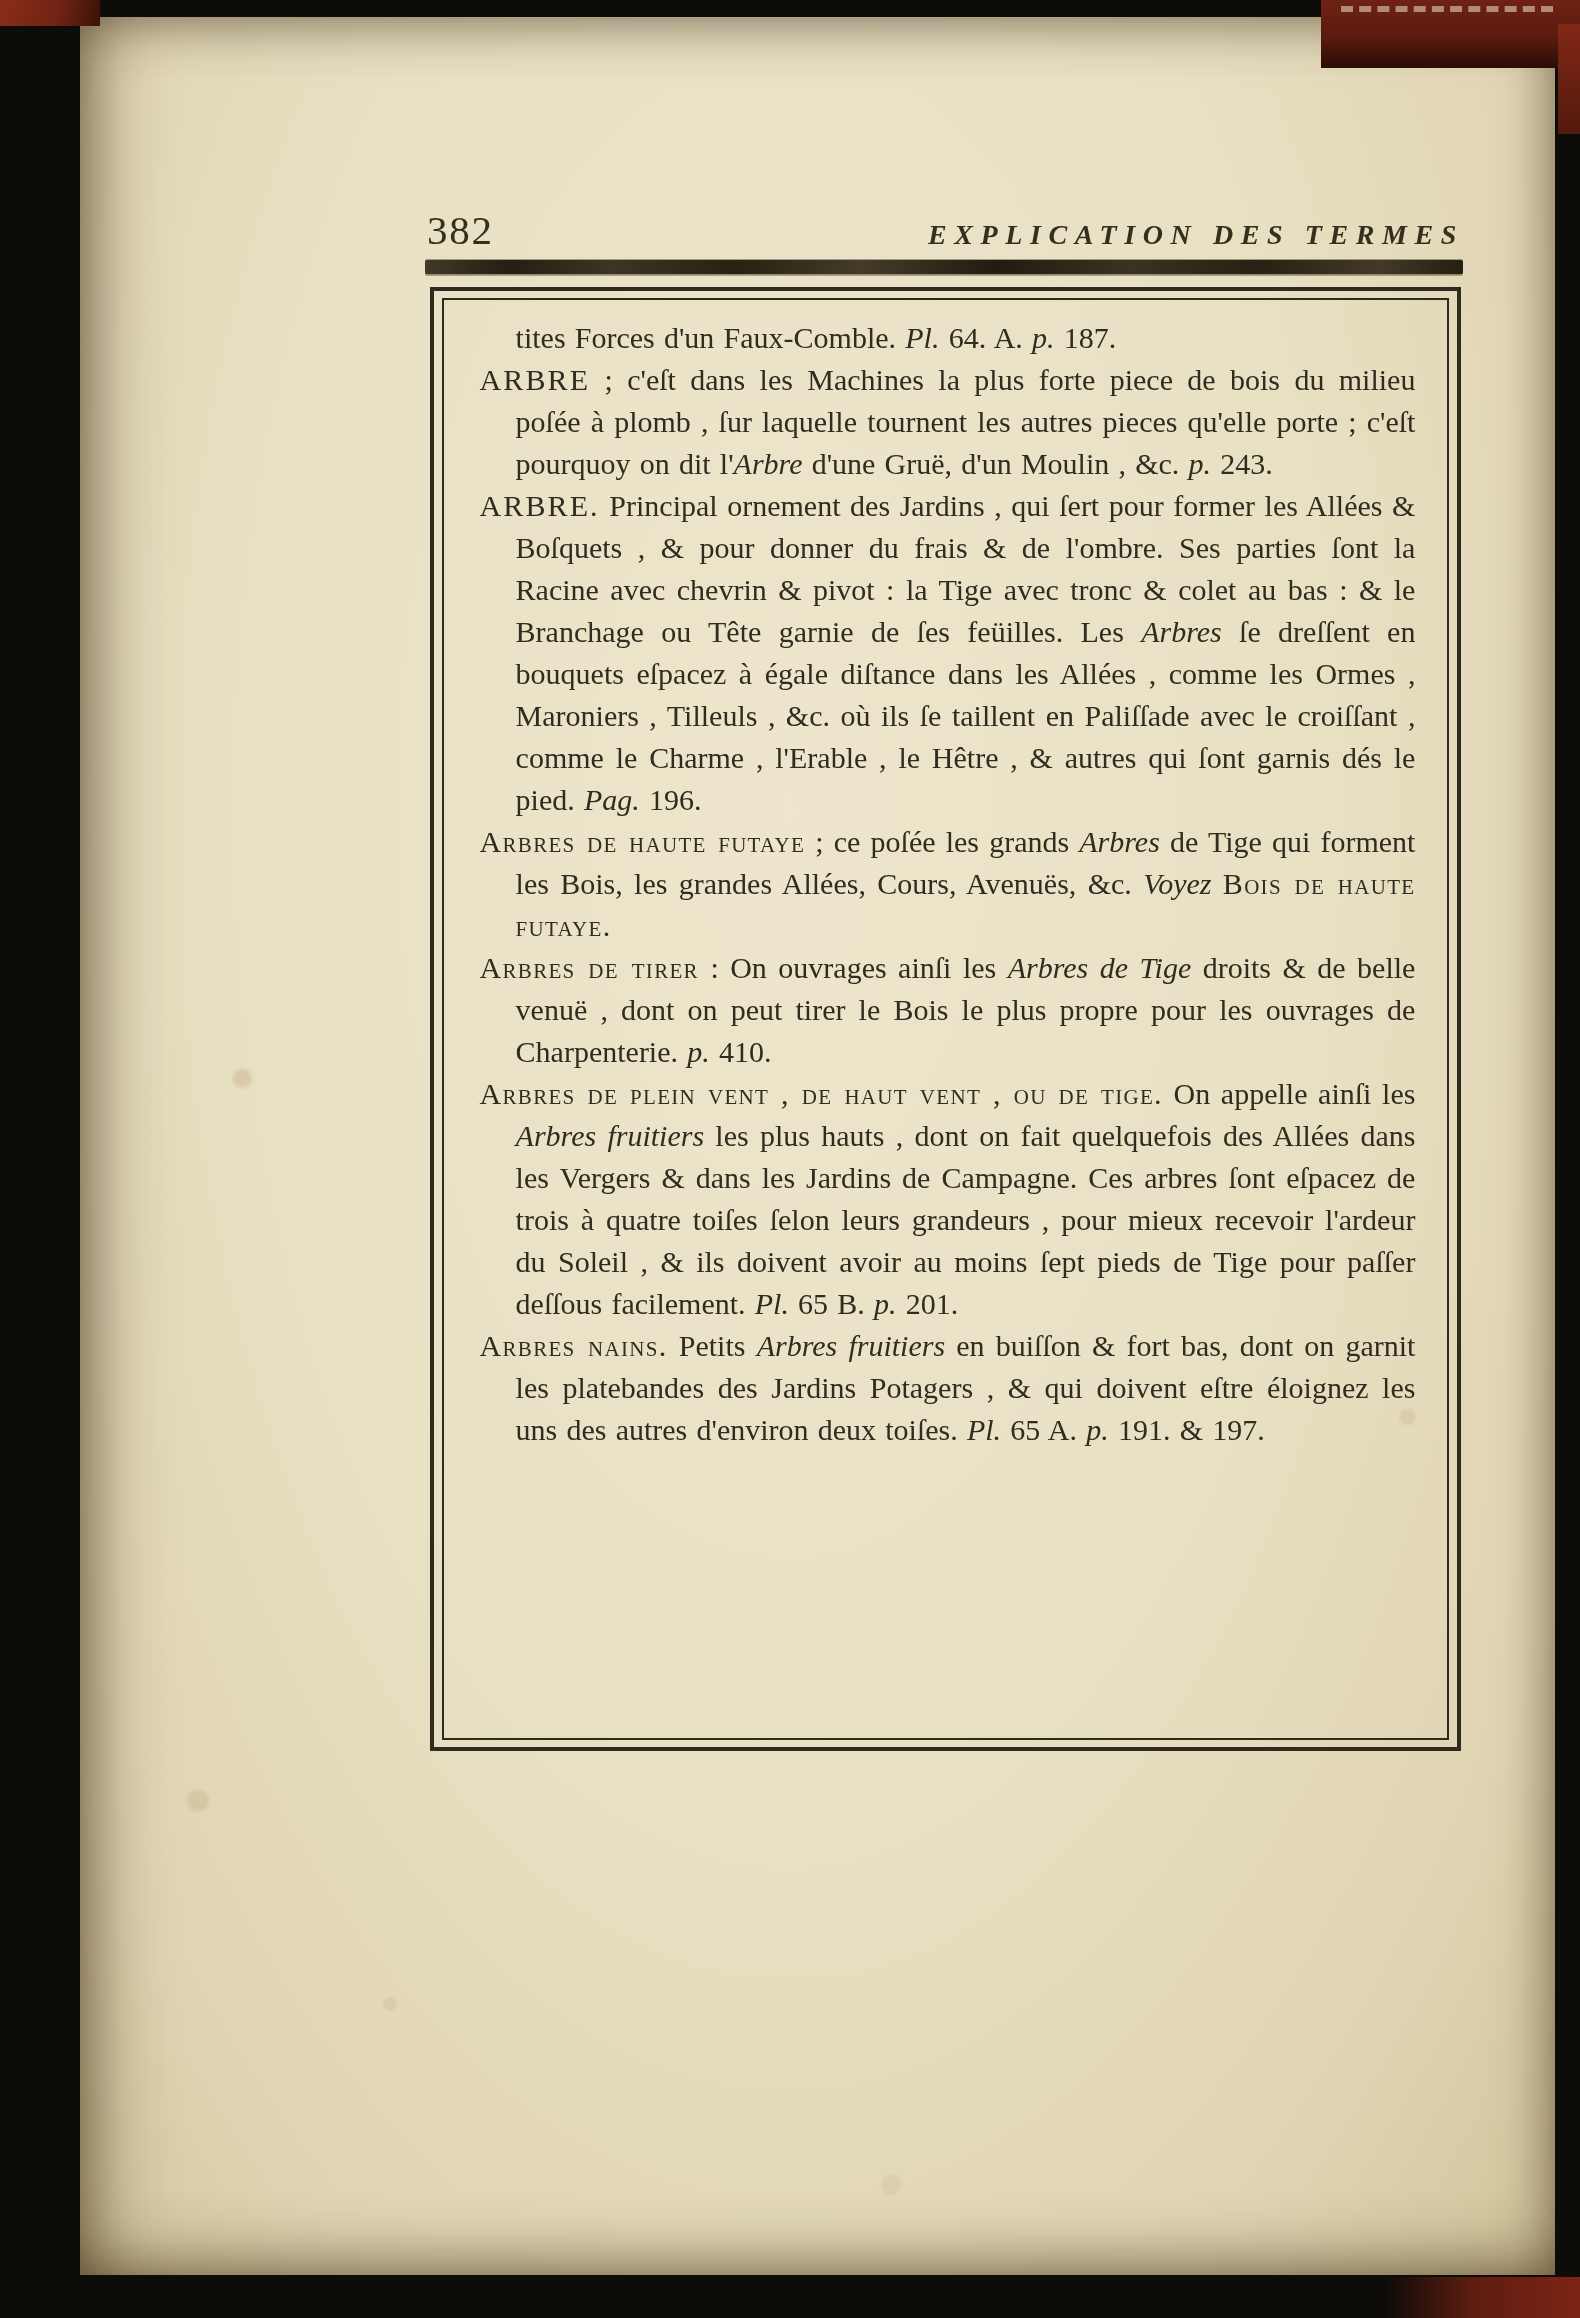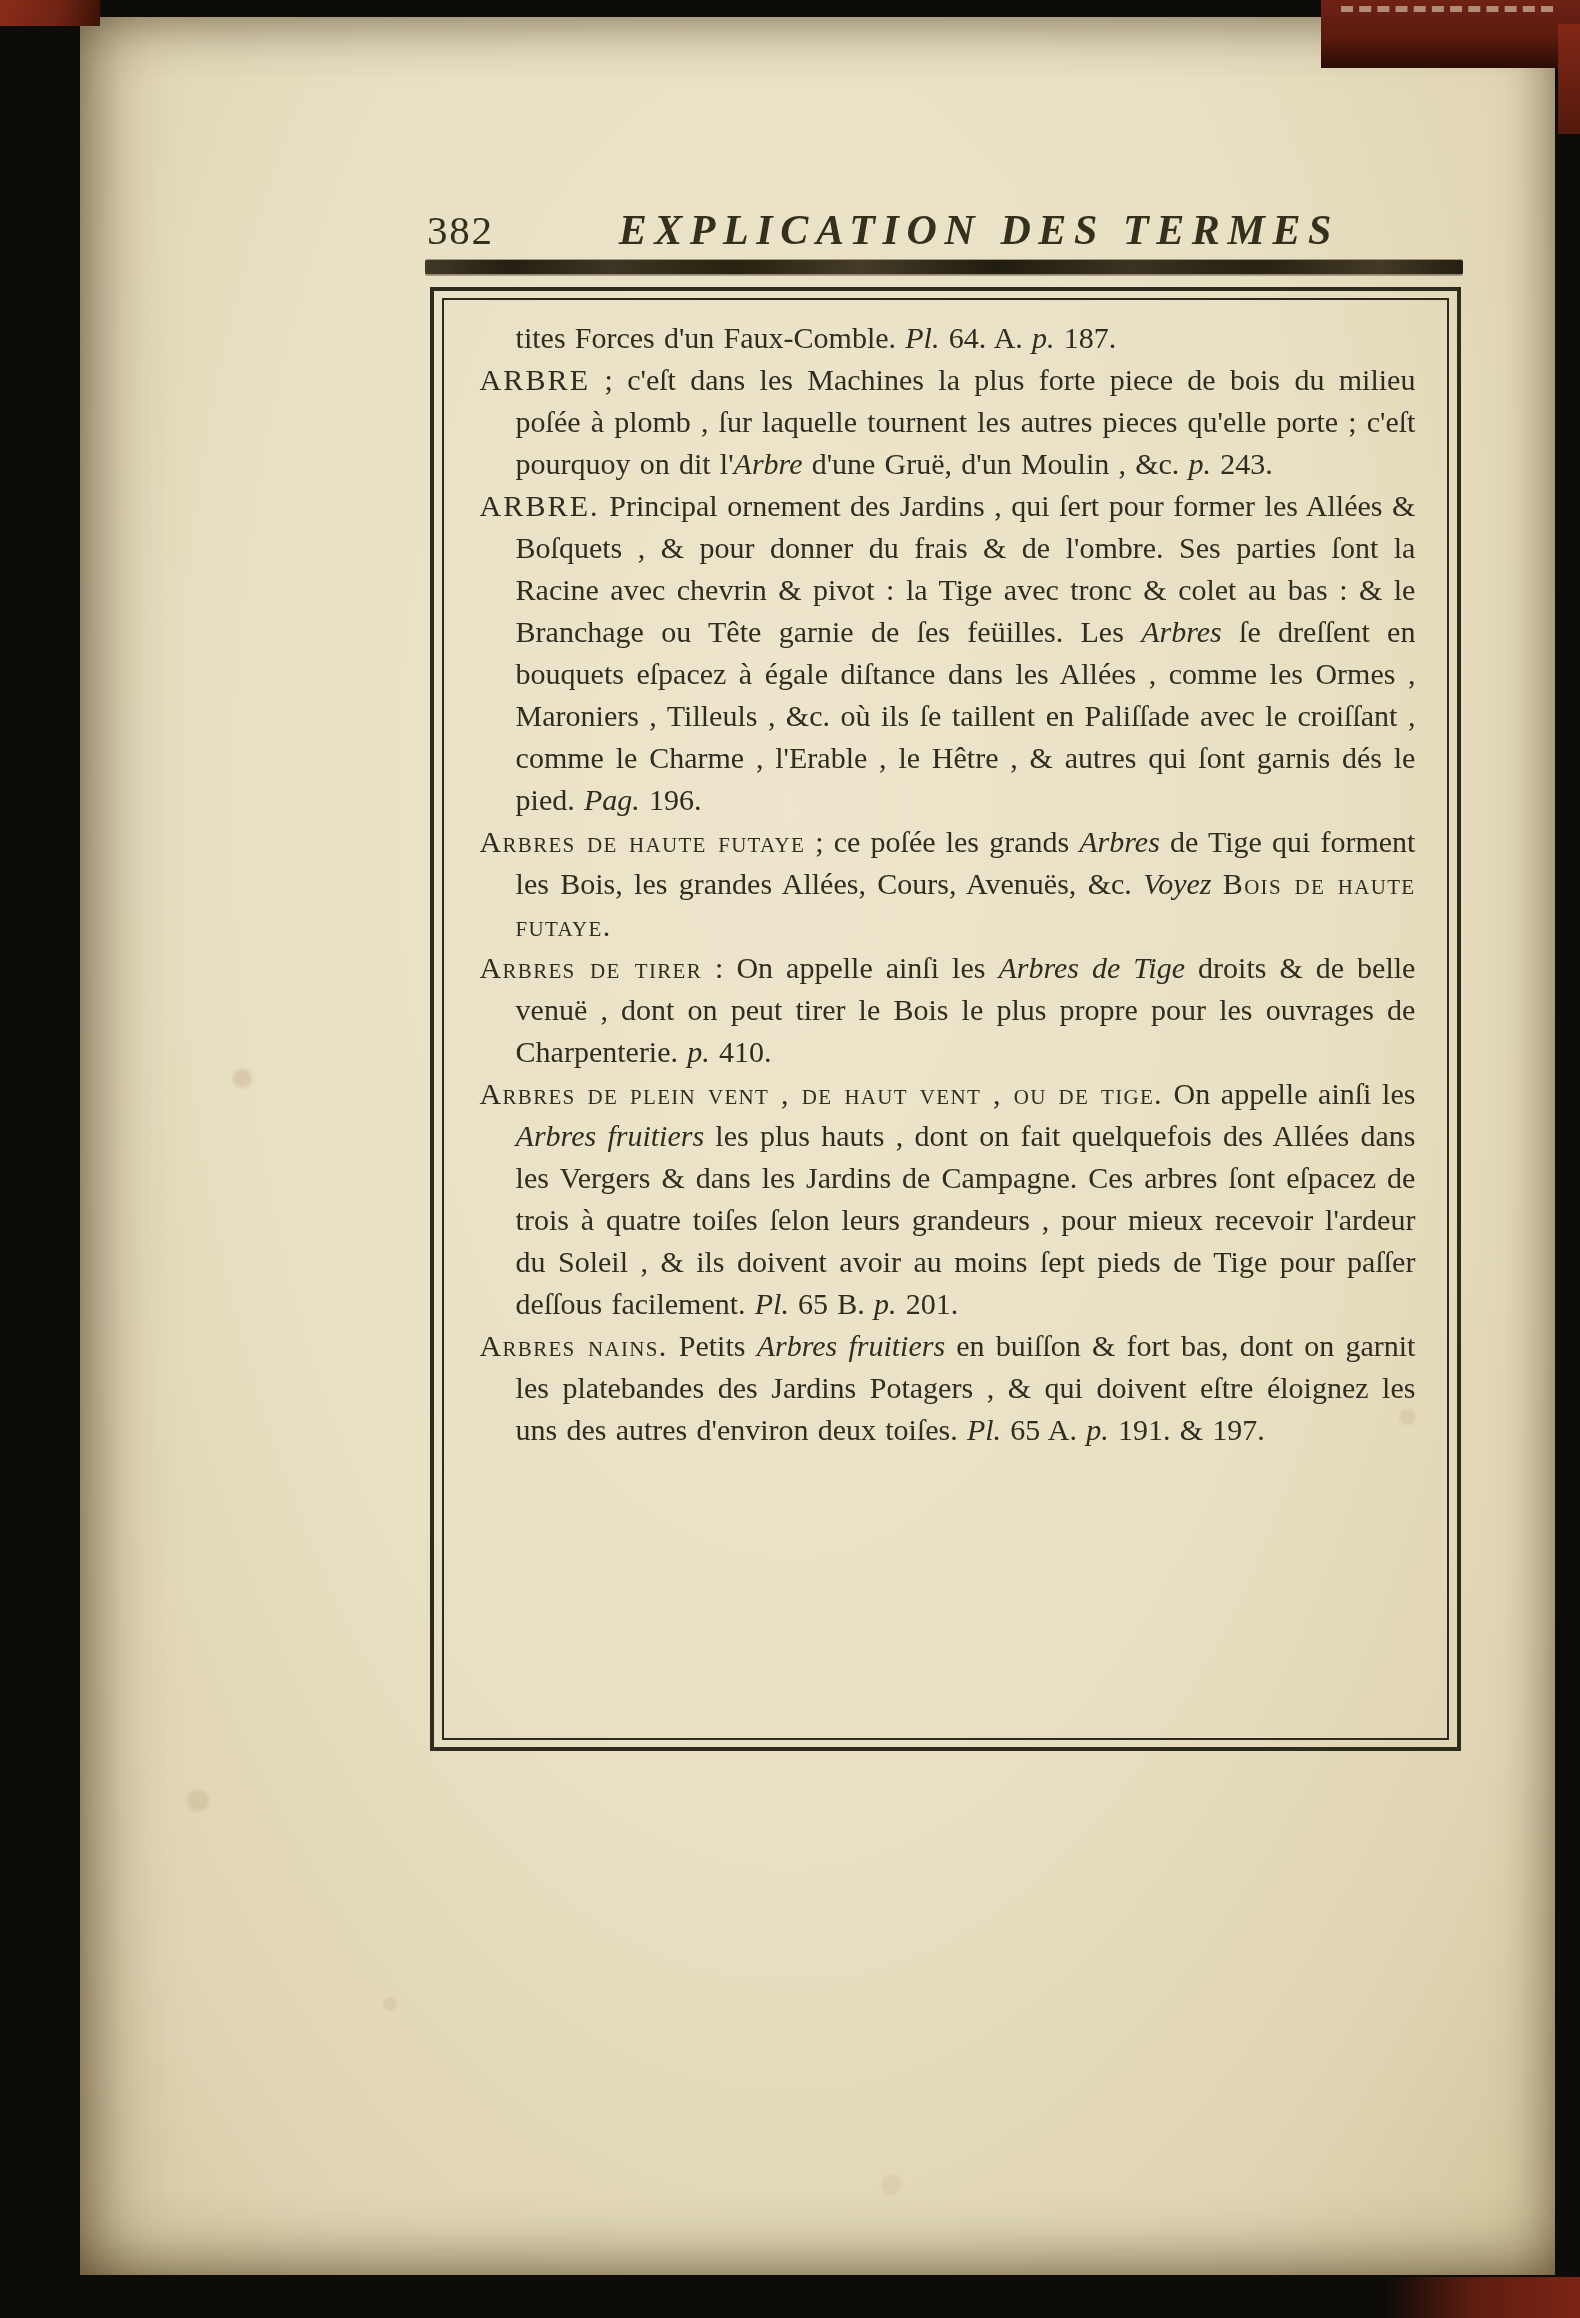--- a/index.html
+++ b/index.html
@@ -59,9 +59,9 @@
   }
   .page-number { font-size:41px; letter-spacing:1.7px; }
   .running-title {
-    flex:1; text-align:center; white-space:nowrap;
+    flex:1; text-align:right; white-space:nowrap;
     font-style:italic; font-weight:600;
-    font-size:42px; letter-spacing:7.6px;
+    font-size:28px; letter-spacing:7.6px;
   }
 
   .head-rule {

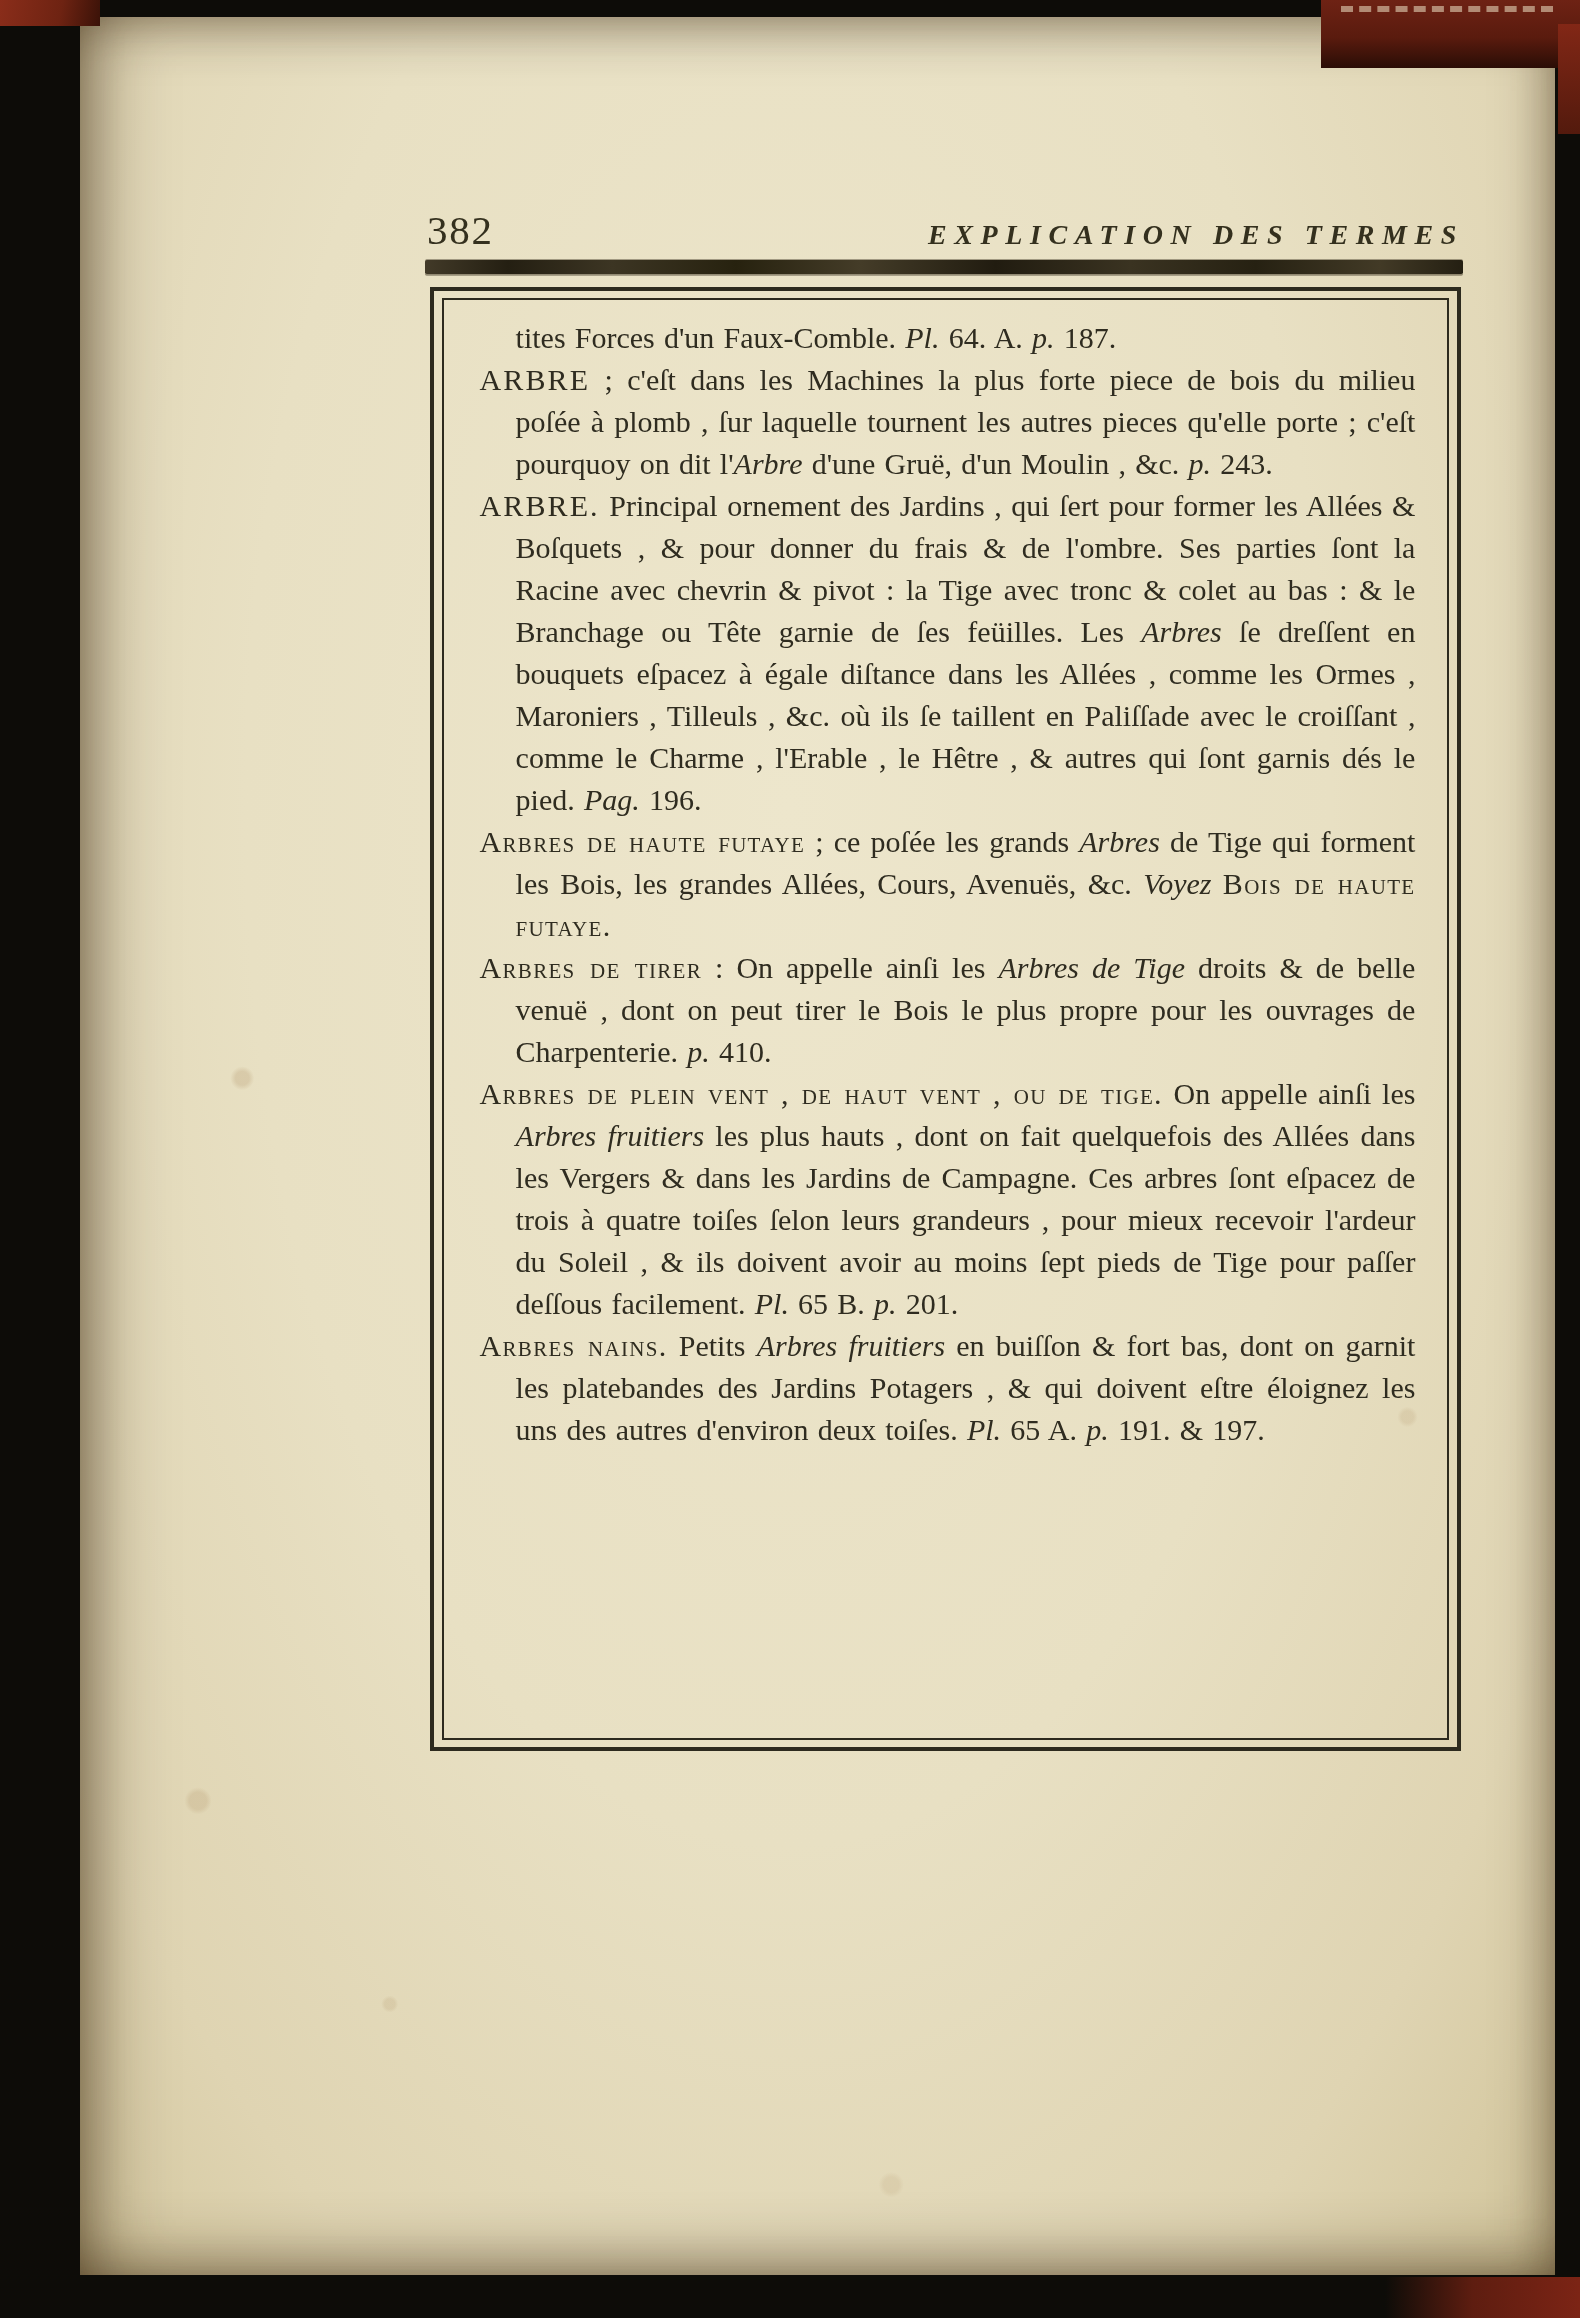--- a/index.html
+++ b/index.html
@@ -120,7 +120,7 @@
             <p class="entry"><span class="s-hw">ARBRE</span><span class="s-n"> ; c'eſt dans les Machines la plus forte piece de bois du milieu poſée à plomb , ſur laquelle tournent les autres pieces qu'elle porte ; c'eſt pourquoy on dit l'</span><span class="s-i">Arbre</span><span class="s-n"> d'une Gruë, d'un Moulin , &amp;c. </span><span class="s-i">p.</span><span class="s-n"> 243.</span></p>
             <p class="entry"><span class="s-hw">ARBRE.</span><span class="s-n"> Principal ornement des Jardins , qui ſert pour former les Allées &amp; Boſquets , &amp; pour donner du frais &amp; de l'ombre. Ses parties ſont la Racine avec chevrin &amp; pivot : la Tige avec tronc &amp; colet au bas : &amp; le Branchage ou Tête garnie de ſes feüilles. Les </span><span class="s-i">Arbres</span><span class="s-n"> ſe dreſſent en bouquets eſpacez à égale diſtance dans les Allées , comme les Ormes , Maroniers , Tilleuls , &amp;c. où ils ſe taillent en Paliſſade avec le croiſſant , comme le Charme , l'Erable , le Hêtre , &amp; autres qui ſont garnis dés le pied. </span><span class="s-i">Pag.</span><span class="s-n"> 196.</span></p>
             <p class="entry"><span class="s-sc">Arbres de haute futaye</span><span class="s-n"> ; ce poſée les grands </span><span class="s-i">Arbres</span><span class="s-n"> de Tige qui forment les Bois, les grandes Allées, Cours, Avenuës, &amp;c. </span><span class="s-i">Voyez</span><span class="s-n"> </span><span class="s-sc">Bois de haute futaye</span><span class="s-n">.</span></p>
-            <p class="entry"><span class="s-sc">Arbres de tirer</span><span class="s-n"> : On appelle ainſi les </span><span class="s-i">Arbres de Tige</span><span class="s-n"> droits &amp; de belle venuë , dont on peut tirer le Bois le plus propre pour les ouvrages de Charpenterie. </span><span class="s-i">p.</span><span class="s-n"> 410.</span></p>
+            <p class="entry"><span class="s-sc">Arbres de tirer</span><span class="s-n"> : On ouvrages ainſi les </span><span class="s-i">Arbres de Tige</span><span class="s-n"> droits &amp; de belle venuë , dont on peut tirer le Bois le plus propre pour les ouvrages de Charpenterie. </span><span class="s-i">p.</span><span class="s-n"> 410.</span></p>
             <p class="entry"><span class="s-sc">Arbres de plein vent , de haut vent , ou de tige.</span><span class="s-n"> On appelle ainſi les </span><span class="s-i">Arbres fruitiers</span><span class="s-n"> les plus hauts , dont on fait quelquefois des Allées dans les Vergers &amp; dans les Jardins de Campagne. Ces arbres ſont eſpacez de trois à quatre toiſes ſelon leurs grandeurs , pour mieux recevoir l'ardeur du Soleil , &amp; ils doivent avoir au moins ſept pieds de Tige pour paſſer deſſous facilement. </span><span class="s-i">Pl.</span><span class="s-n"> 65 B. </span><span class="s-i">p.</span><span class="s-n"> 201.</span></p>
             <p class="entry"><span class="s-sc">Arbres nains.</span><span class="s-n"> Petits </span><span class="s-i">Arbres fruitiers</span><span class="s-n"> en buiſſon &amp; fort bas, dont on garnit les platebandes des Jardins Potagers , &amp; qui doivent eſtre éloignez les uns des autres d'environ deux toiſes. </span><span class="s-i">Pl.</span><span class="s-n"> 65 A. </span><span class="s-i">p.</span><span class="s-n"> 191. &amp; 197.</span></p>
           </div>

